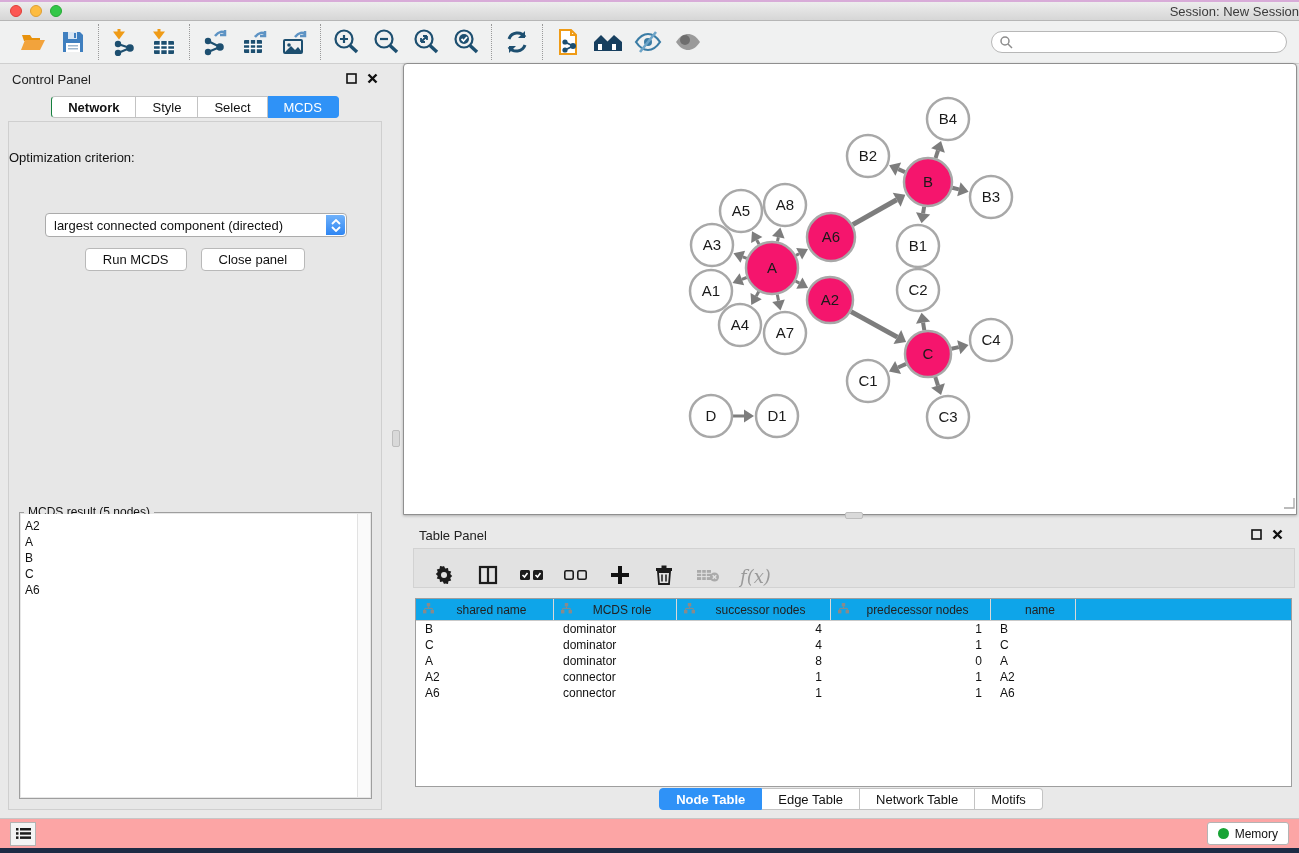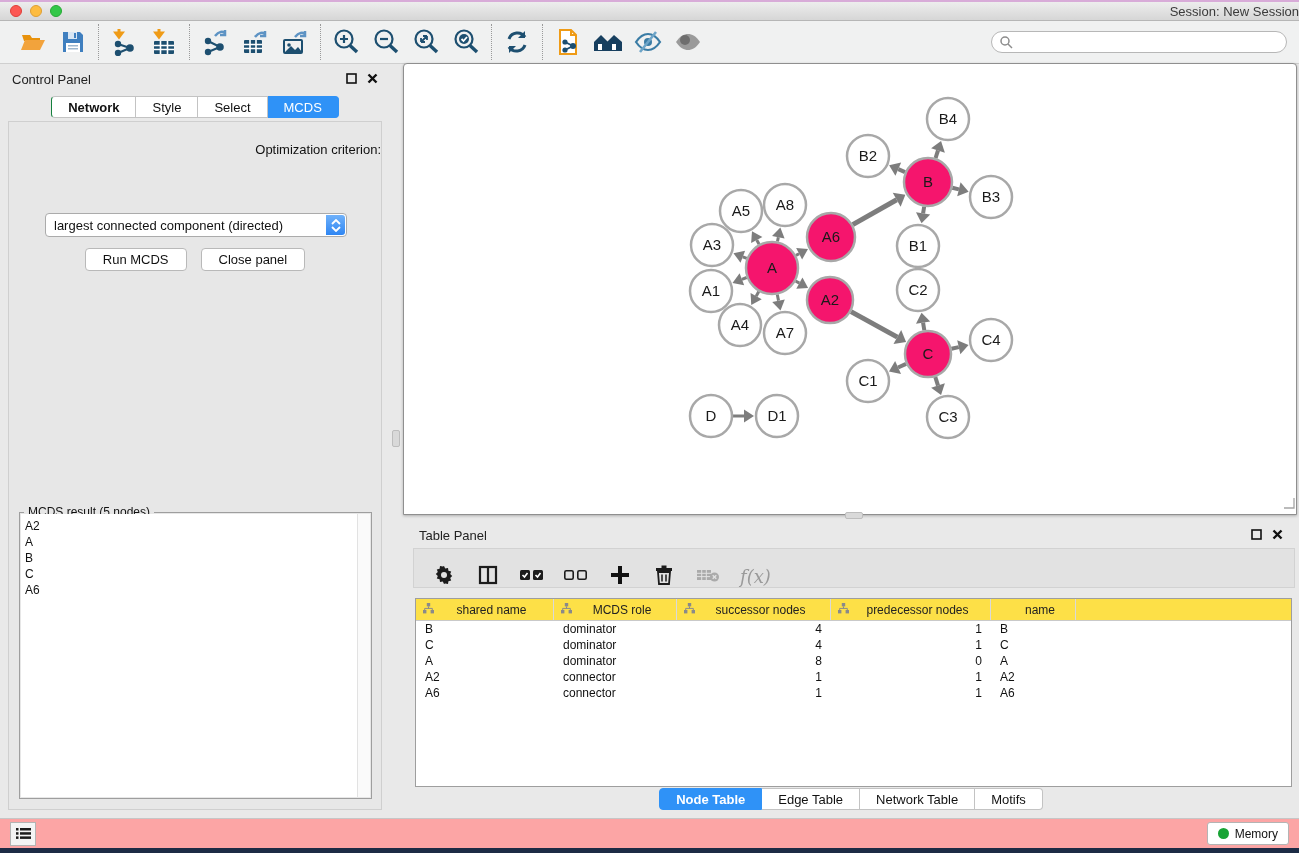--- a/index.html
+++ b/index.html
@@ -44,7 +44,7 @@
   .seg-tab.active { background:#2f92f7; border-color:#2f92f7; color:#fff; }
   #cp-content { position:absolute; left:8px; right:8px; top:57px; bottom:8px;
     border:1px solid #cfcfcf; background:#e7e7e7; }
-  #opt-label { text-align:right; margin-top:20px; font-size:13px; color:#111; }
+  #opt-label { text-align:left; margin-top:28px; font-size:13px; color:#111; }
   #opt-select { position:absolute; left:36px; right:34px; top:91px; height:24px;
     background:#fff; border:1px solid #ababab; border-radius:4px;
     display:flex; align-items:center; font-size:13px; color:#111; padding-left:8px; }

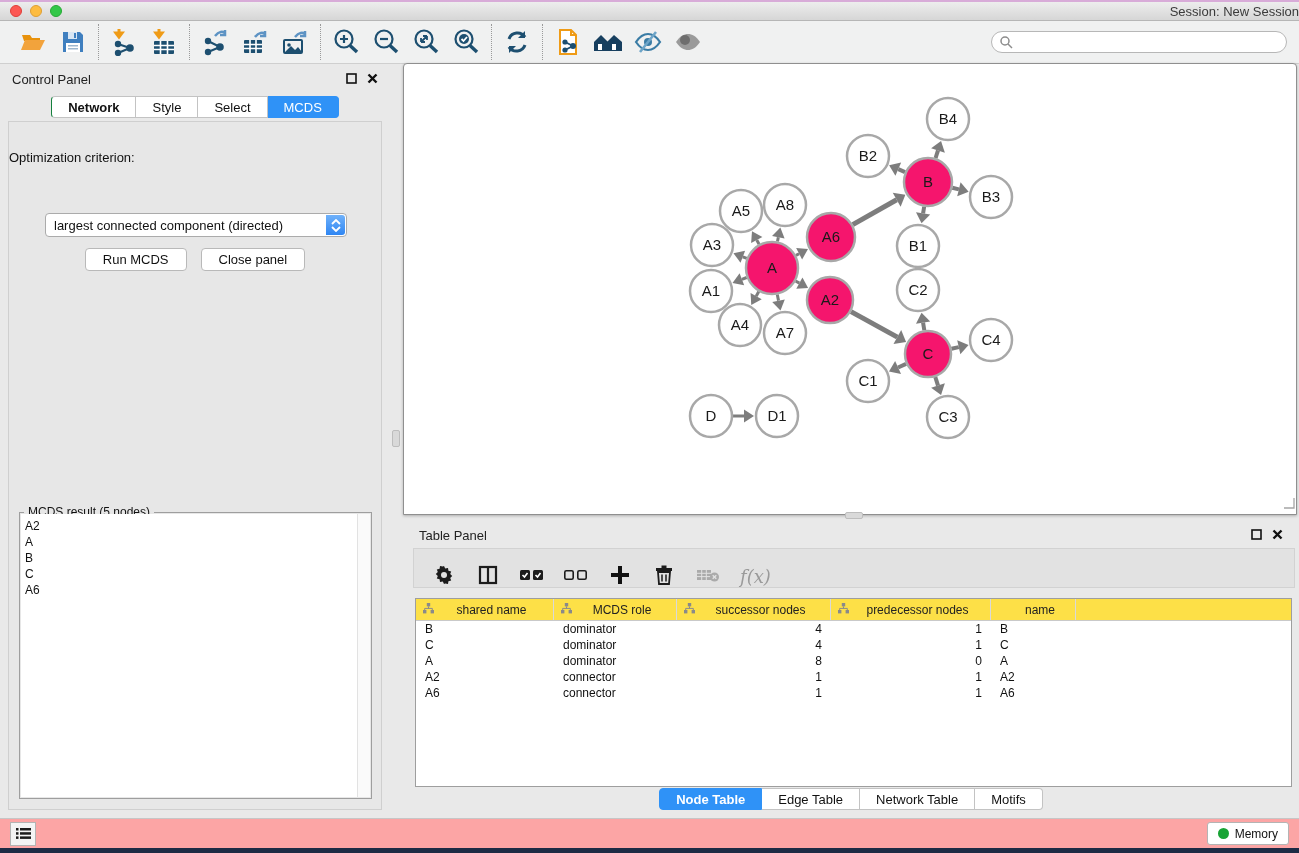--- a/index.html
+++ b/index.html
@@ -96,7 +96,7 @@
     color:#9a9a9a; }
   #node-table { position:absolute; left:12px; top:78px; width:877px; height:189px;
     background:#fff; border:1px solid #9e9e9e; }
-  #nt-header { display:flex; height:22px; background:#fde047; border-bottom:1px solid #c9c9c9; }
+  #nt-header { display:flex; height:22px; background:#0ea5e9; border-bottom:1px solid #c9c9c9; }
   .nt-hcell { display:flex; align-items:center; border-right:1px solid #d9d9d9;
     font-size:12px; color:#222; position:relative; }
   .nt-hcell .hicon { margin:0 4px 0 7px; }

